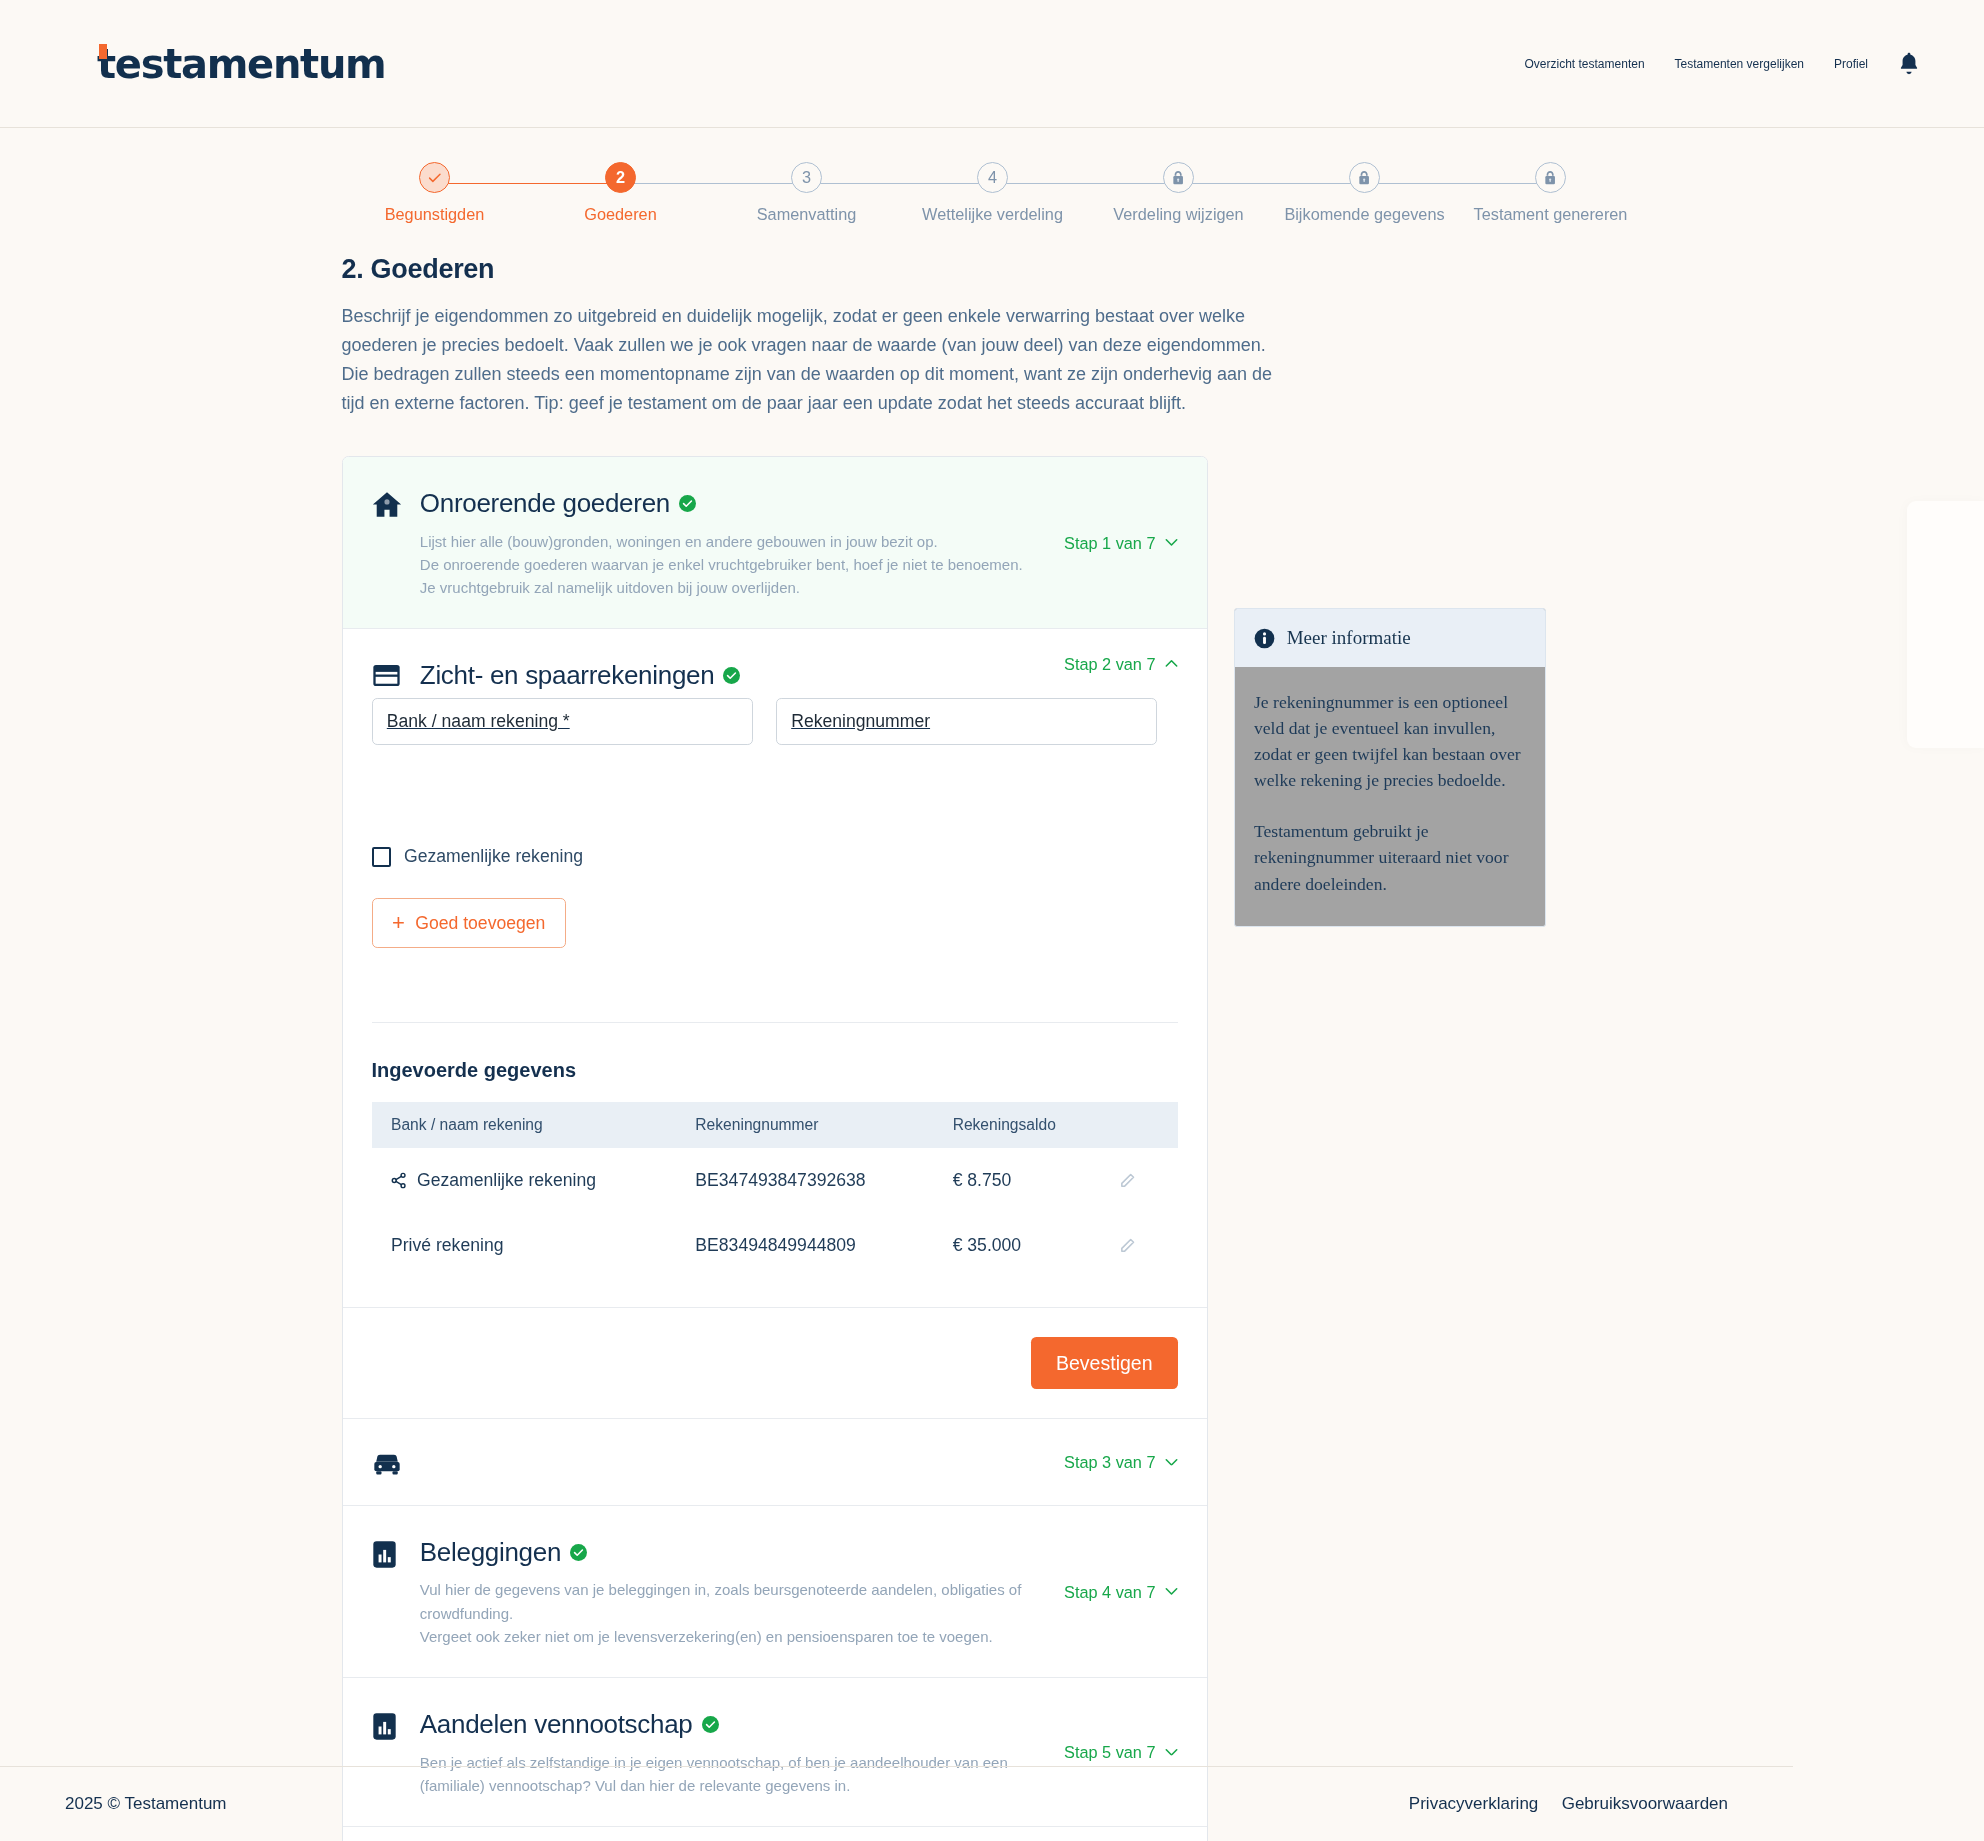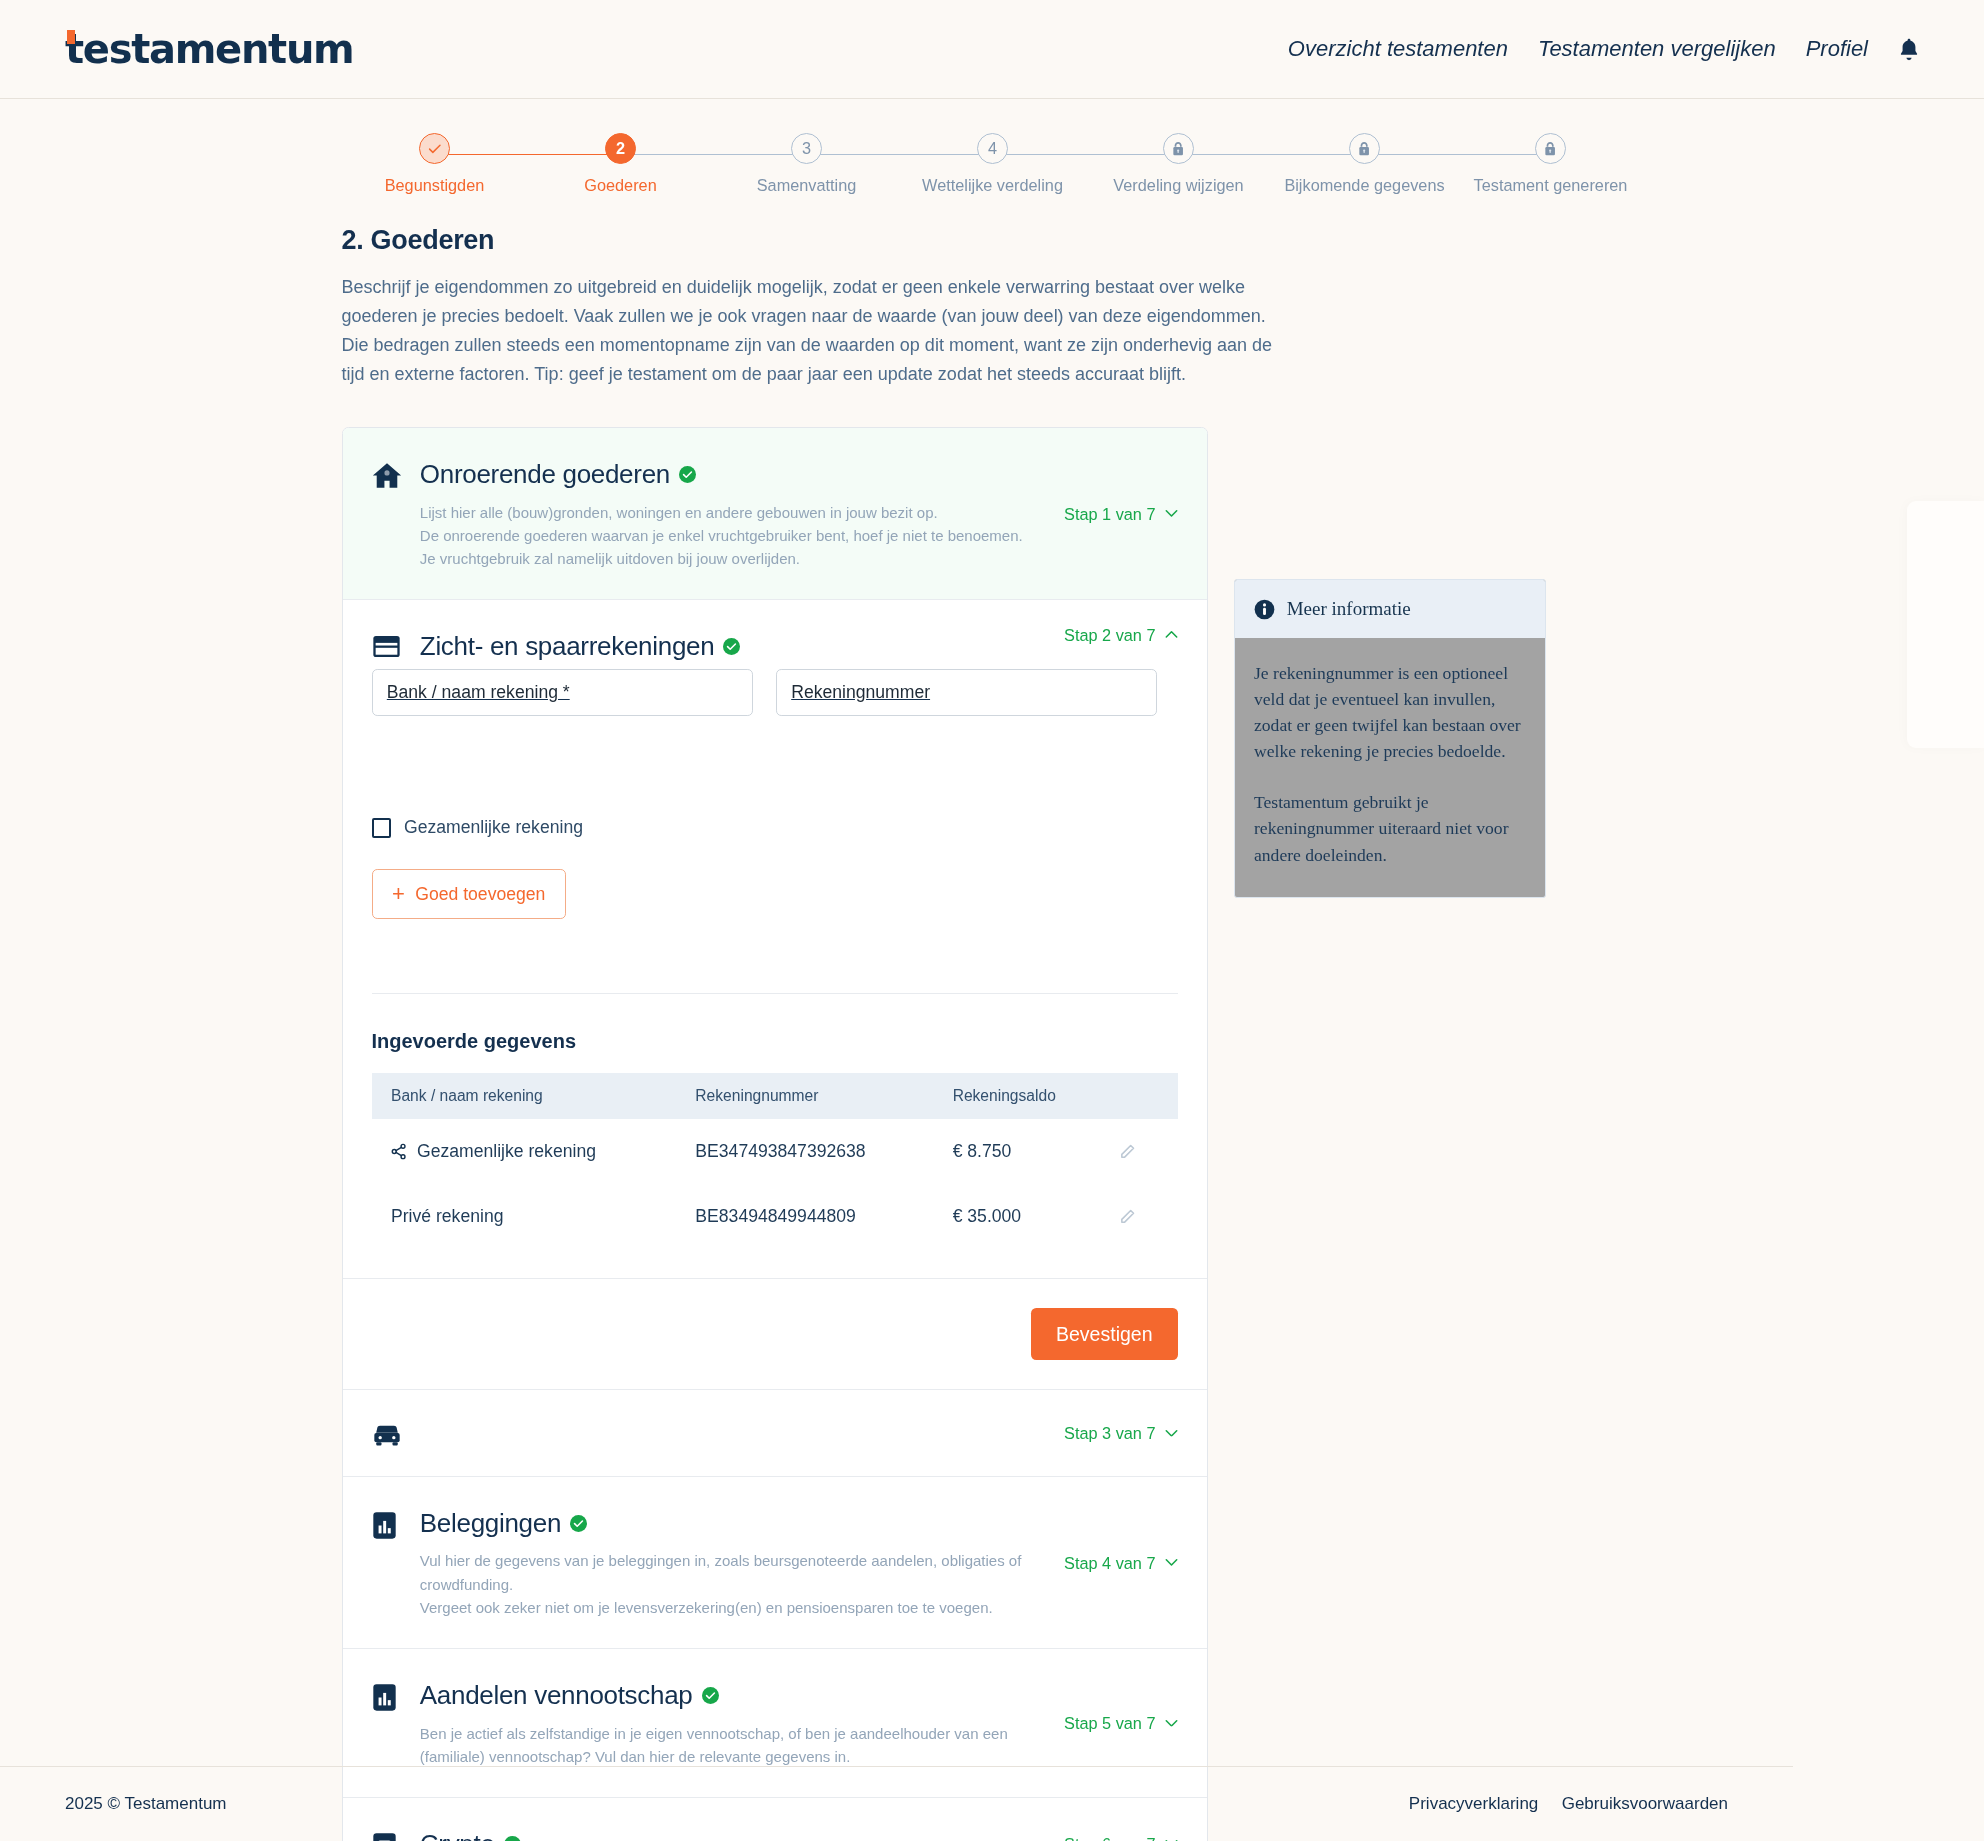--- a/index.html
+++ b/index.html
@@ -14,11 +14,11 @@
 
   
   .header {
-    height: 99px;
+    height: 128px;
     background: #FCF9F5;
     border-bottom: 0.7px solid #E7E2DA;
     display: flex; align-items: center;
-    padding: 0 65px 0 65px;
+    padding: 0 65px 0 97px;
     position: relative;
   }
   .logo-wrap { position: relative; display: inline-block; }

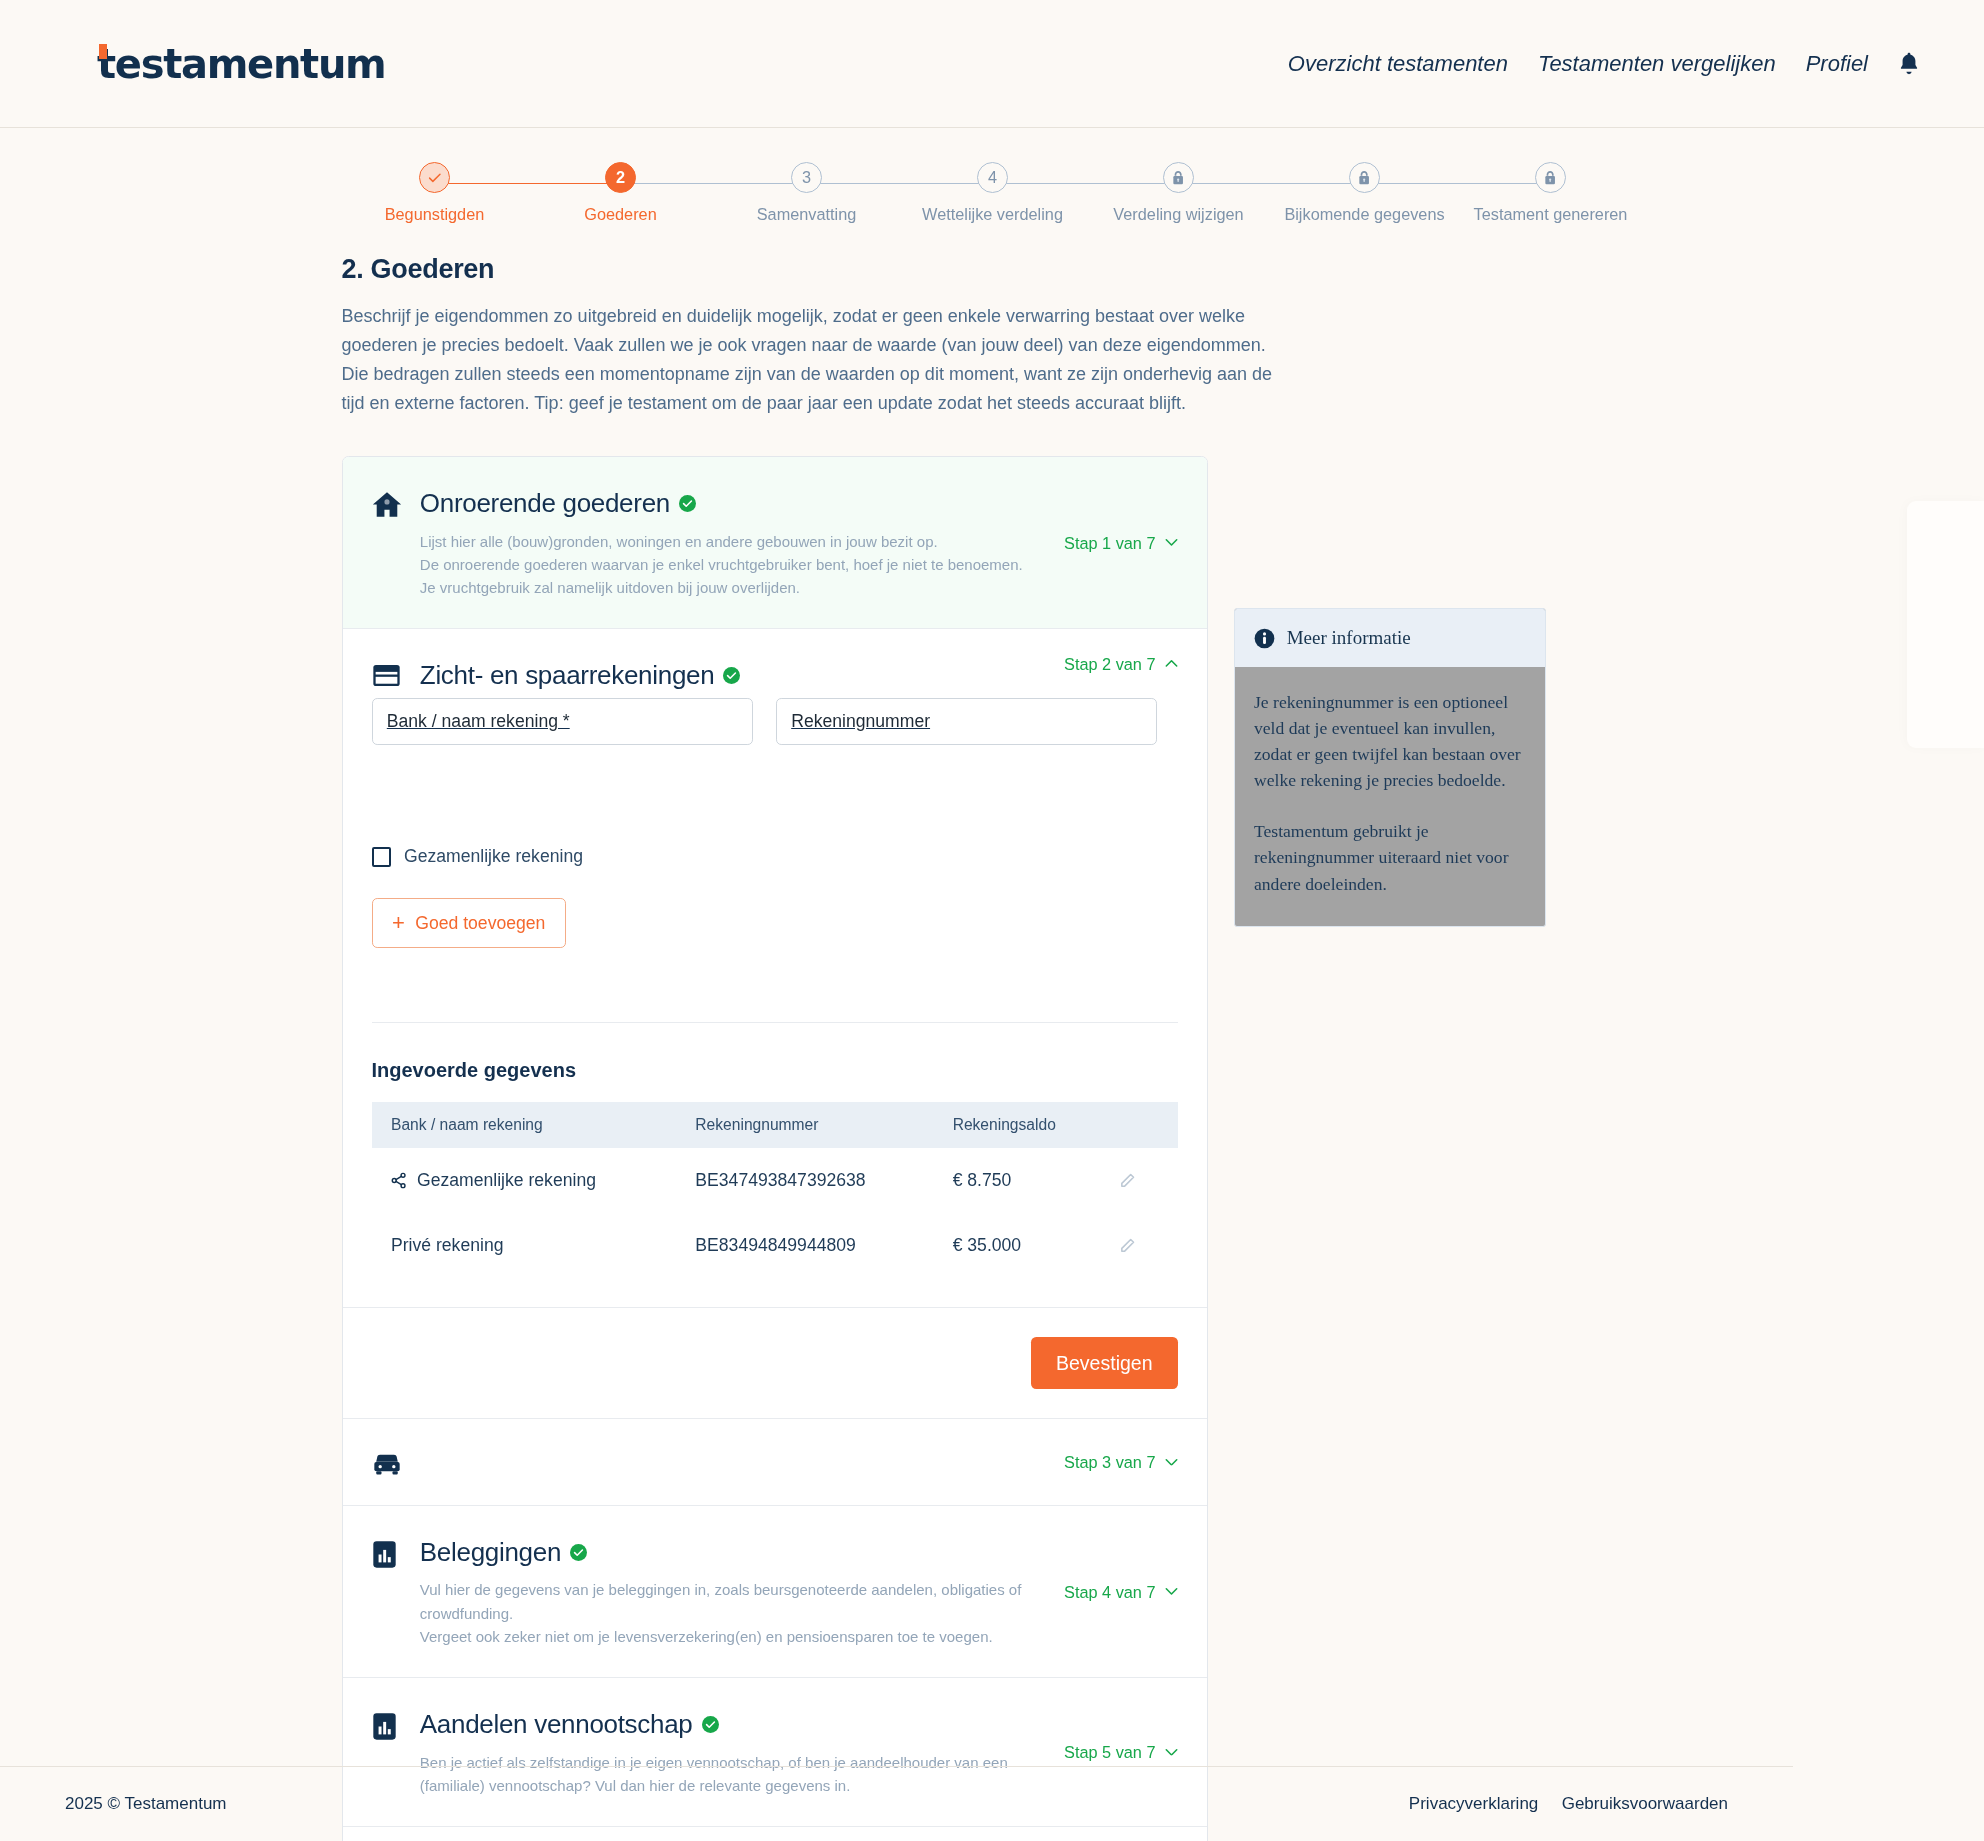--- a/index.html
+++ b/index.html
@@ -42,11 +42,10 @@
     display: flex; align-items: center; gap: 30px;
   }
   .nav a {
-    font-size: 22px;
+    font-size: 12px;
     color: #14304F;
     text-decoration: none;
     white-space: nowrap;
-    font-style: italic;
   }
   .bell { width: 22px; height: 25px; display:block; }
 

